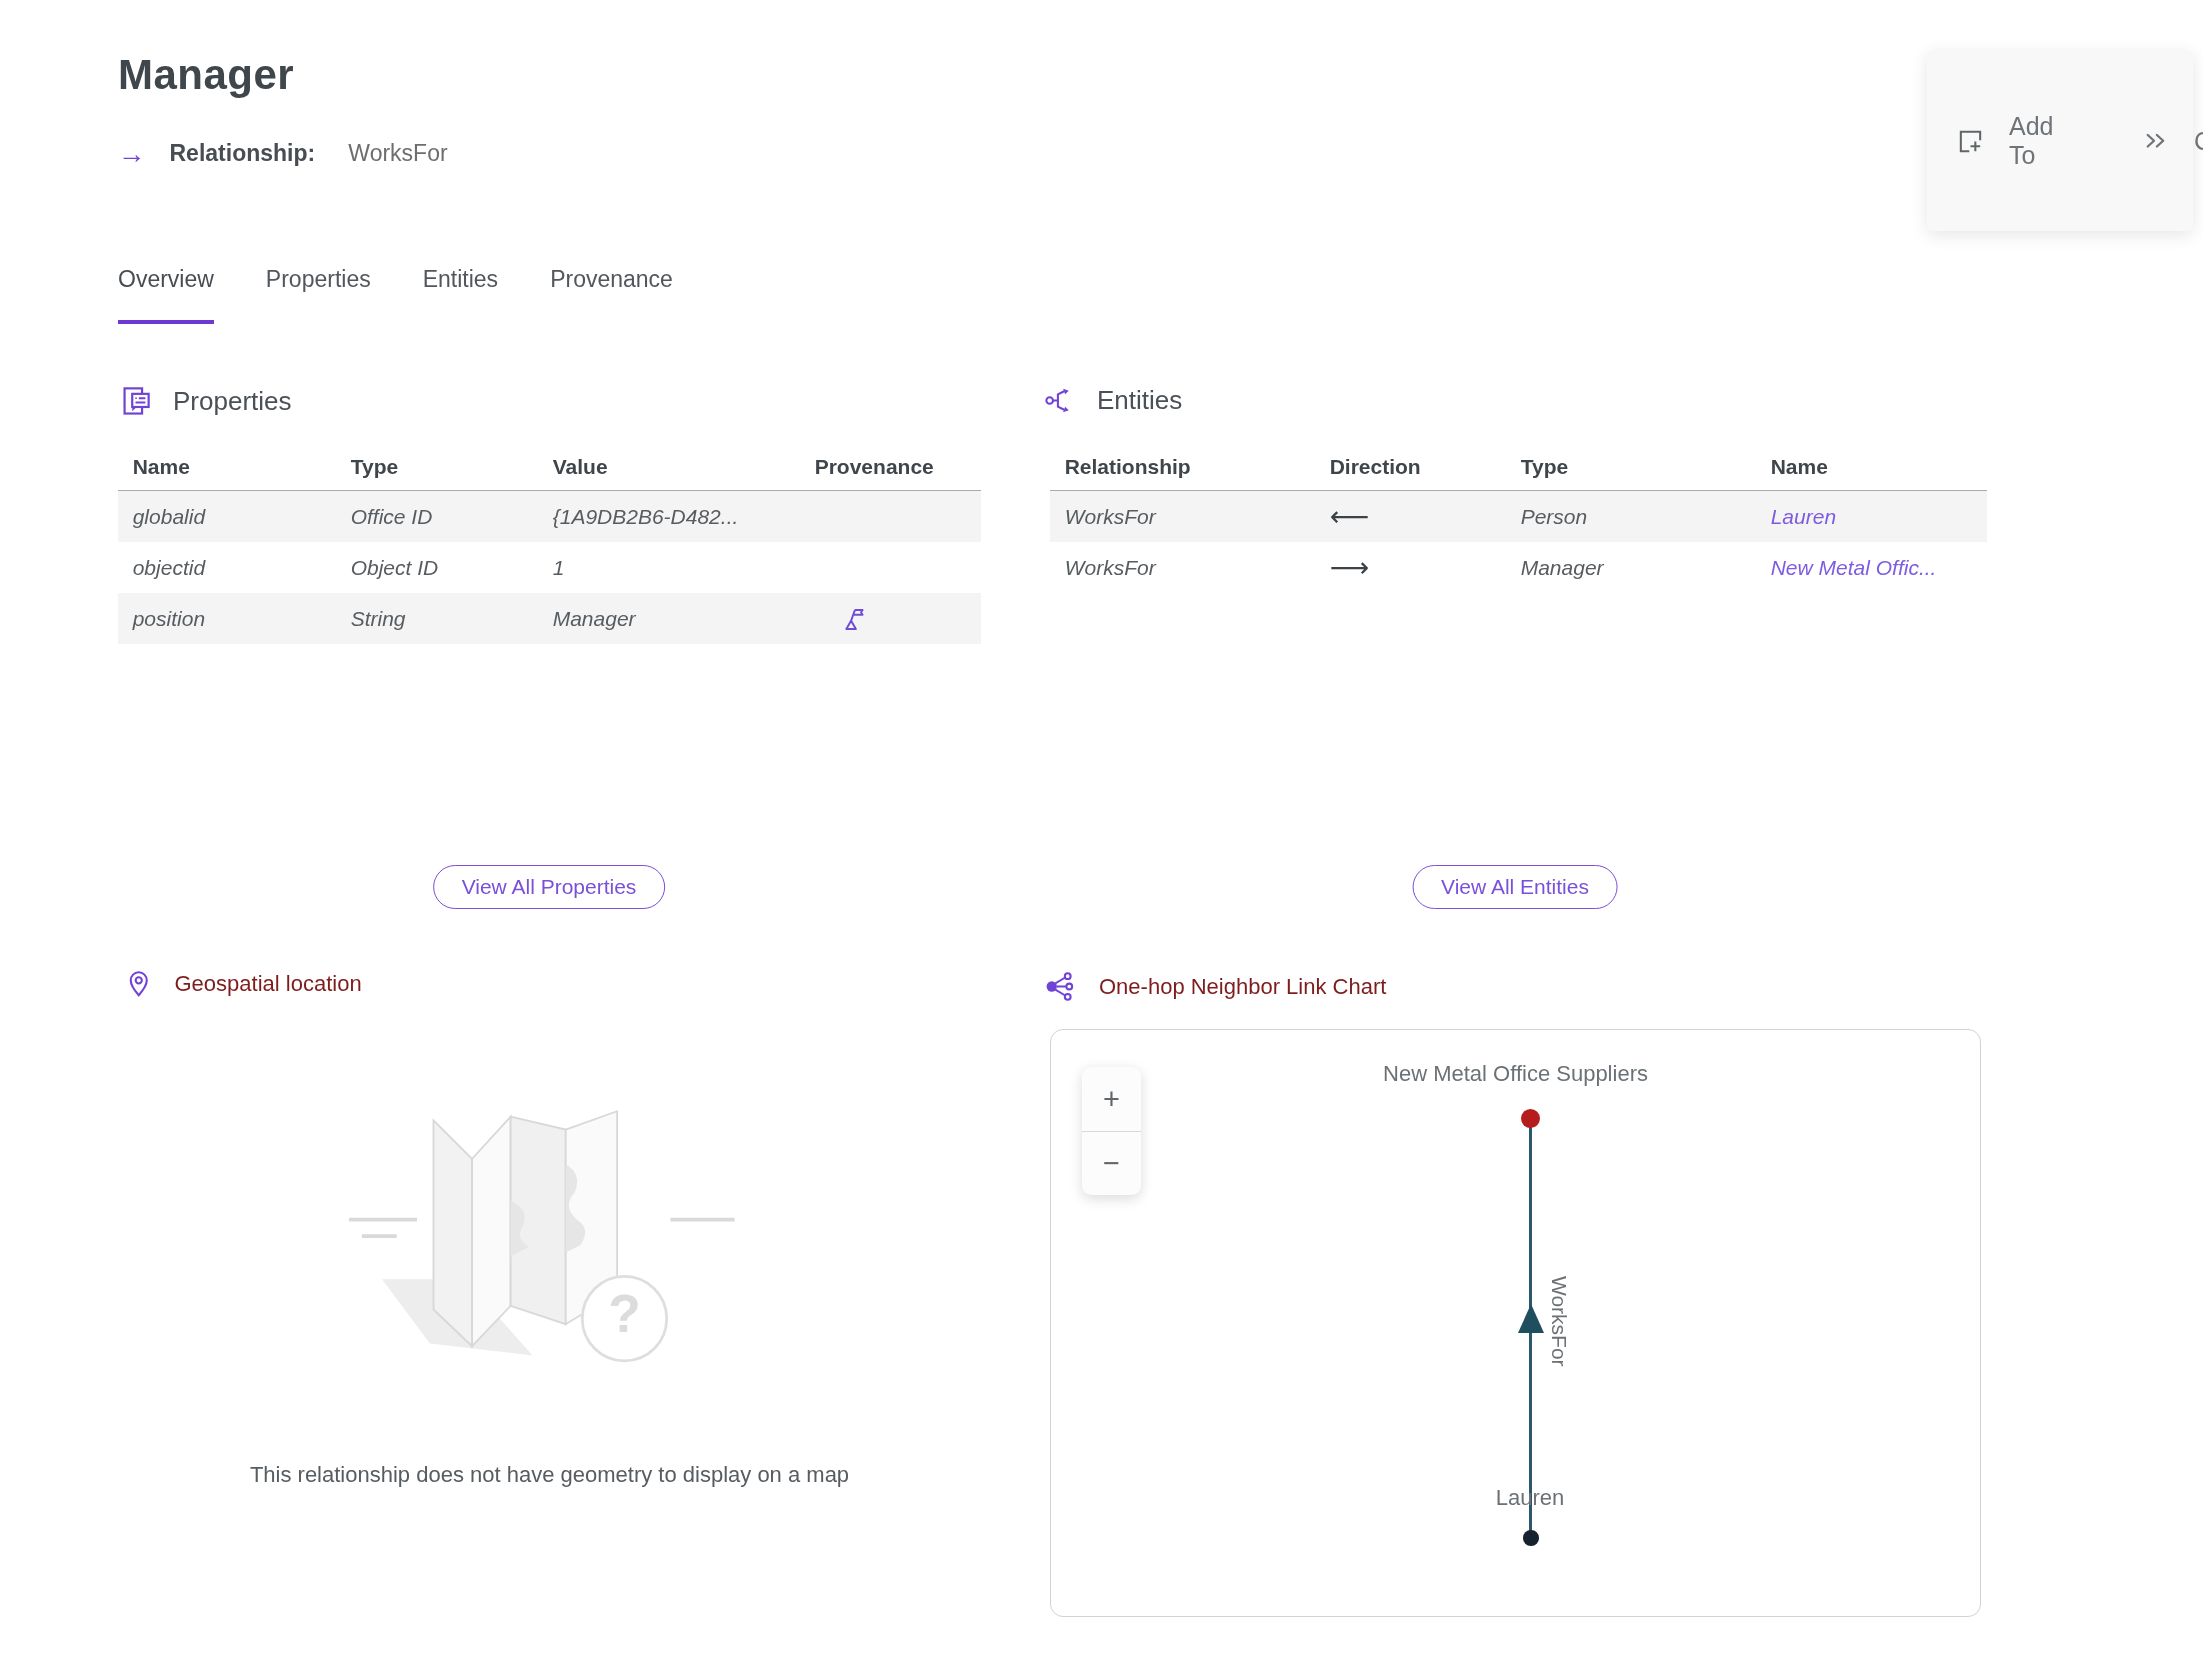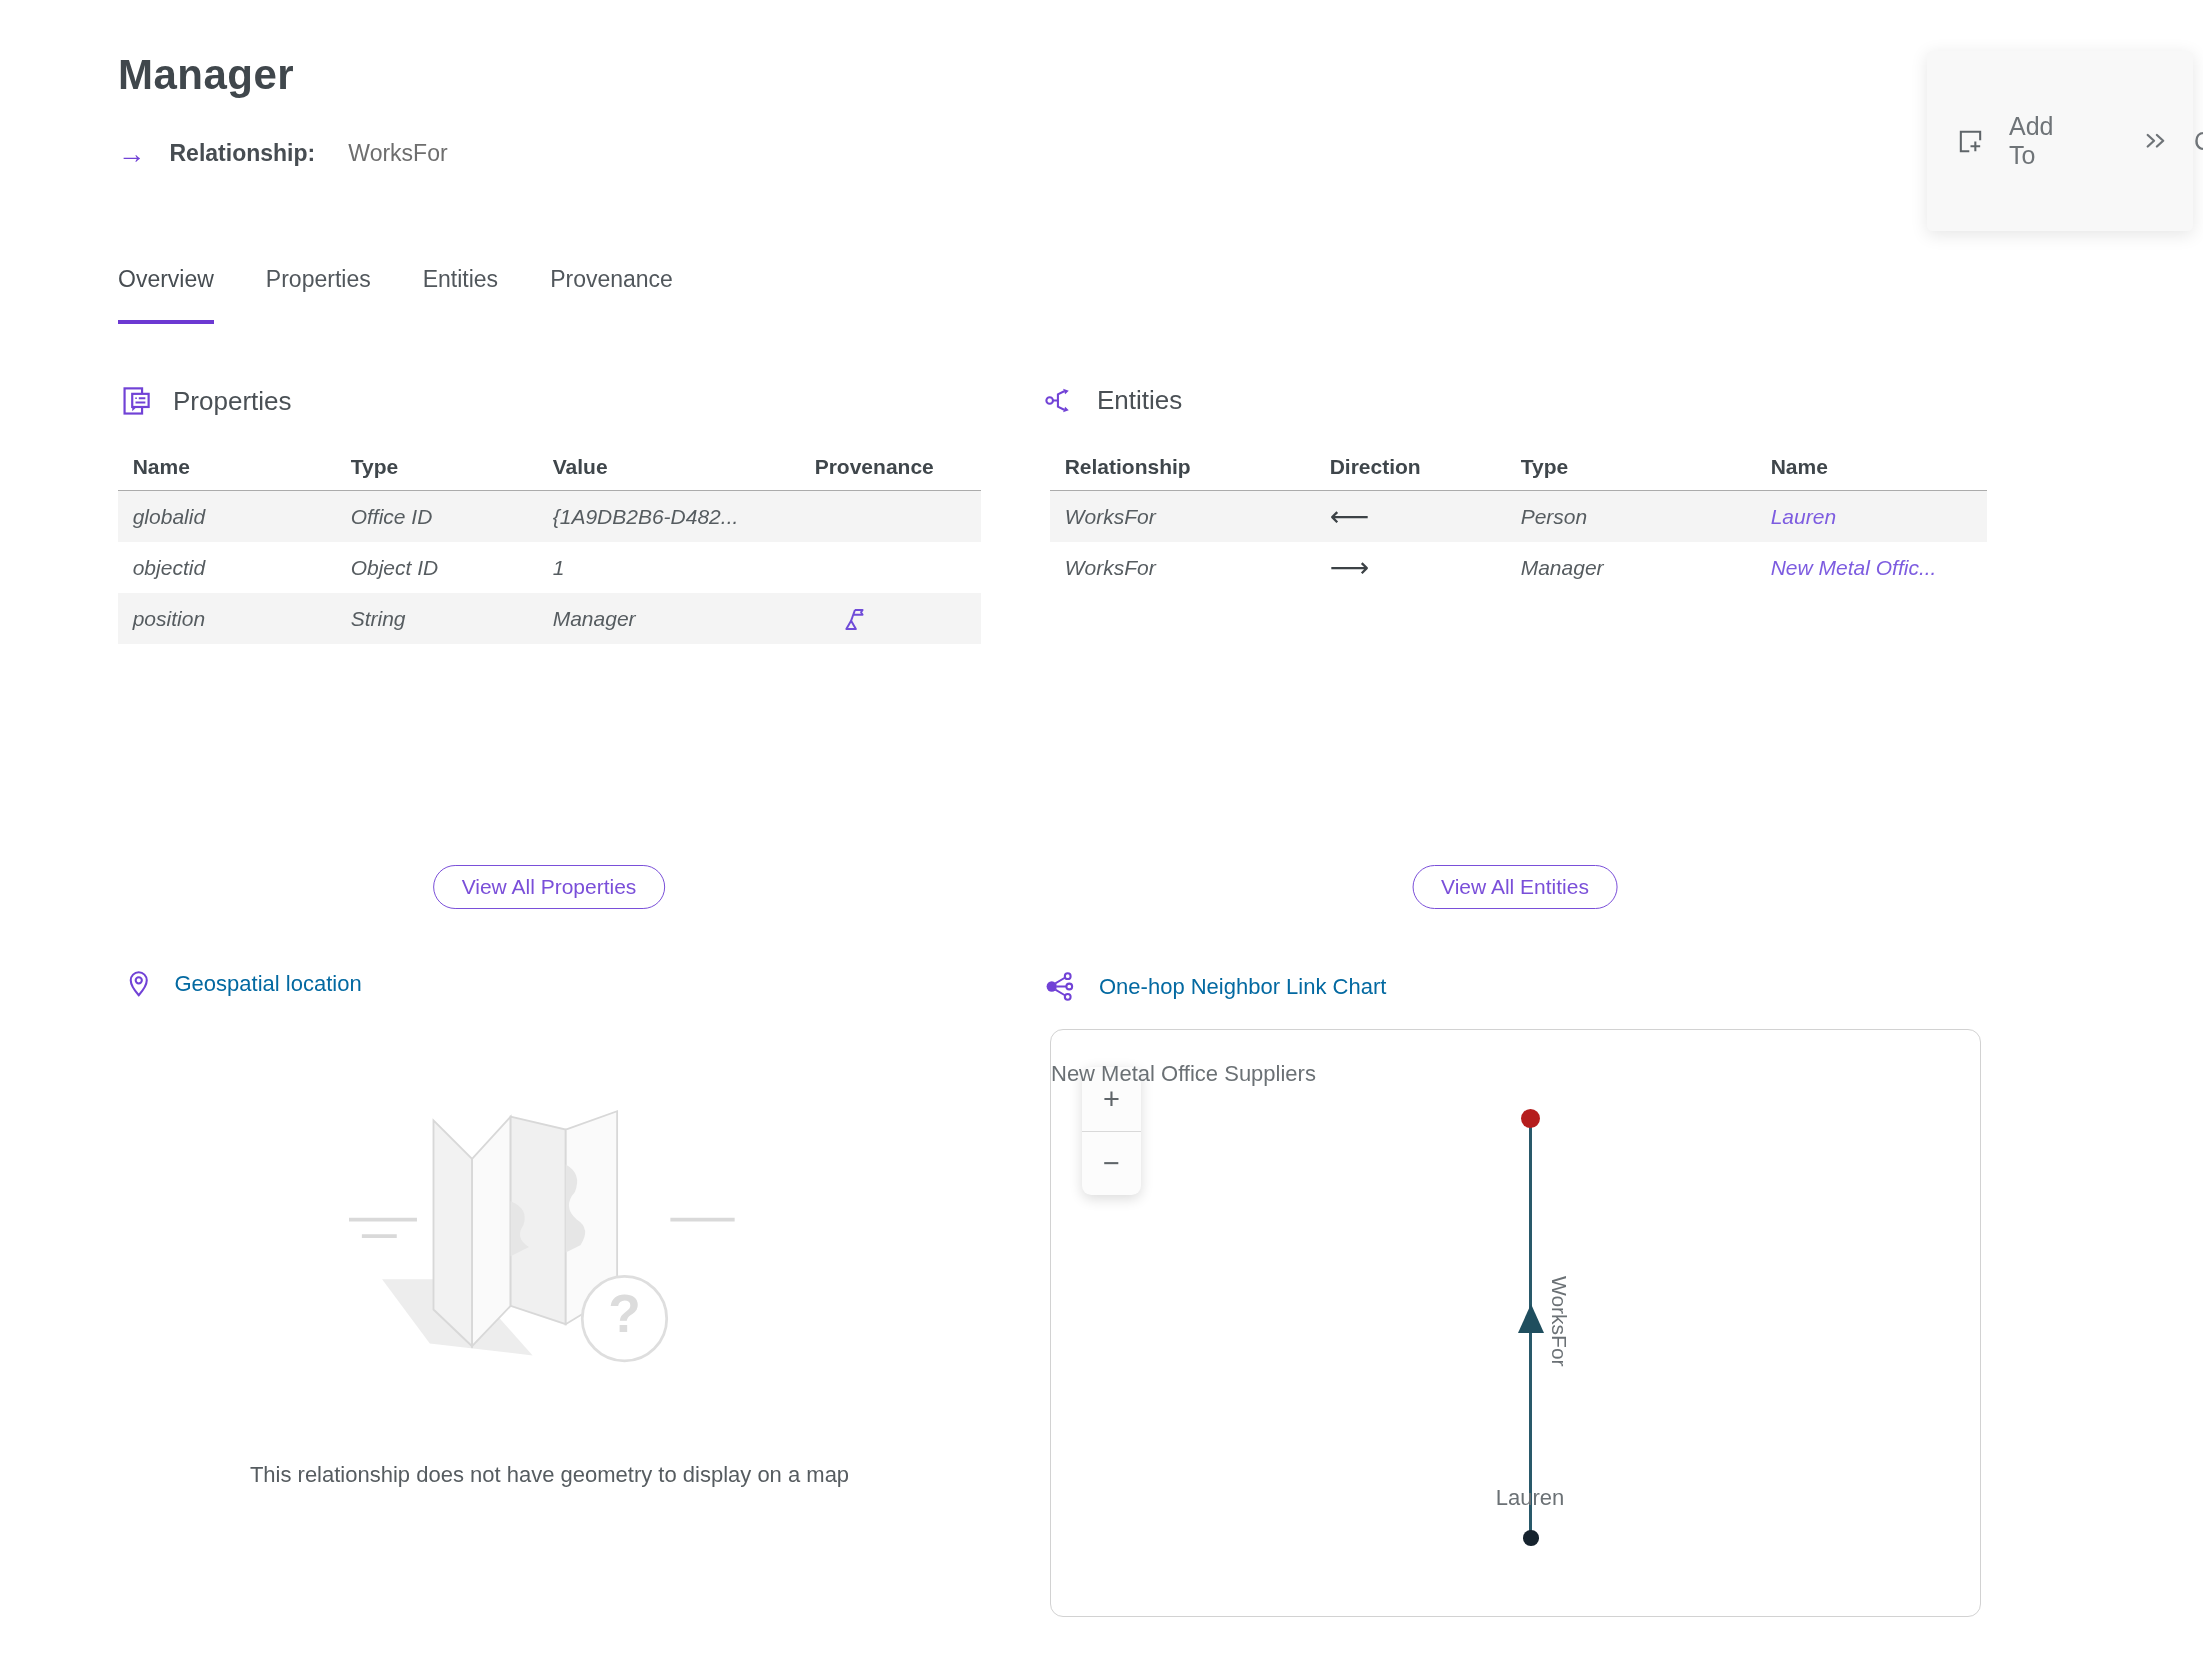--- a/index.html
+++ b/index.html
@@ -30,7 +30,7 @@
   .section-header { position:absolute; display:flex; align-items:center; gap:20px; }
   .section-header .sh-title { font-size:26px; color:#4a5055; }
   .subsection-header { position:absolute; display:flex; align-items:center; gap:22px; }
-  .subsection-header .sh-title { font-size:22px; color:#0369a1; }
+  .subsection-header .sh-title { font-size:22px; color:#7f1d1d; }
 
   
   .gtable { position:absolute; font-size:21px; }

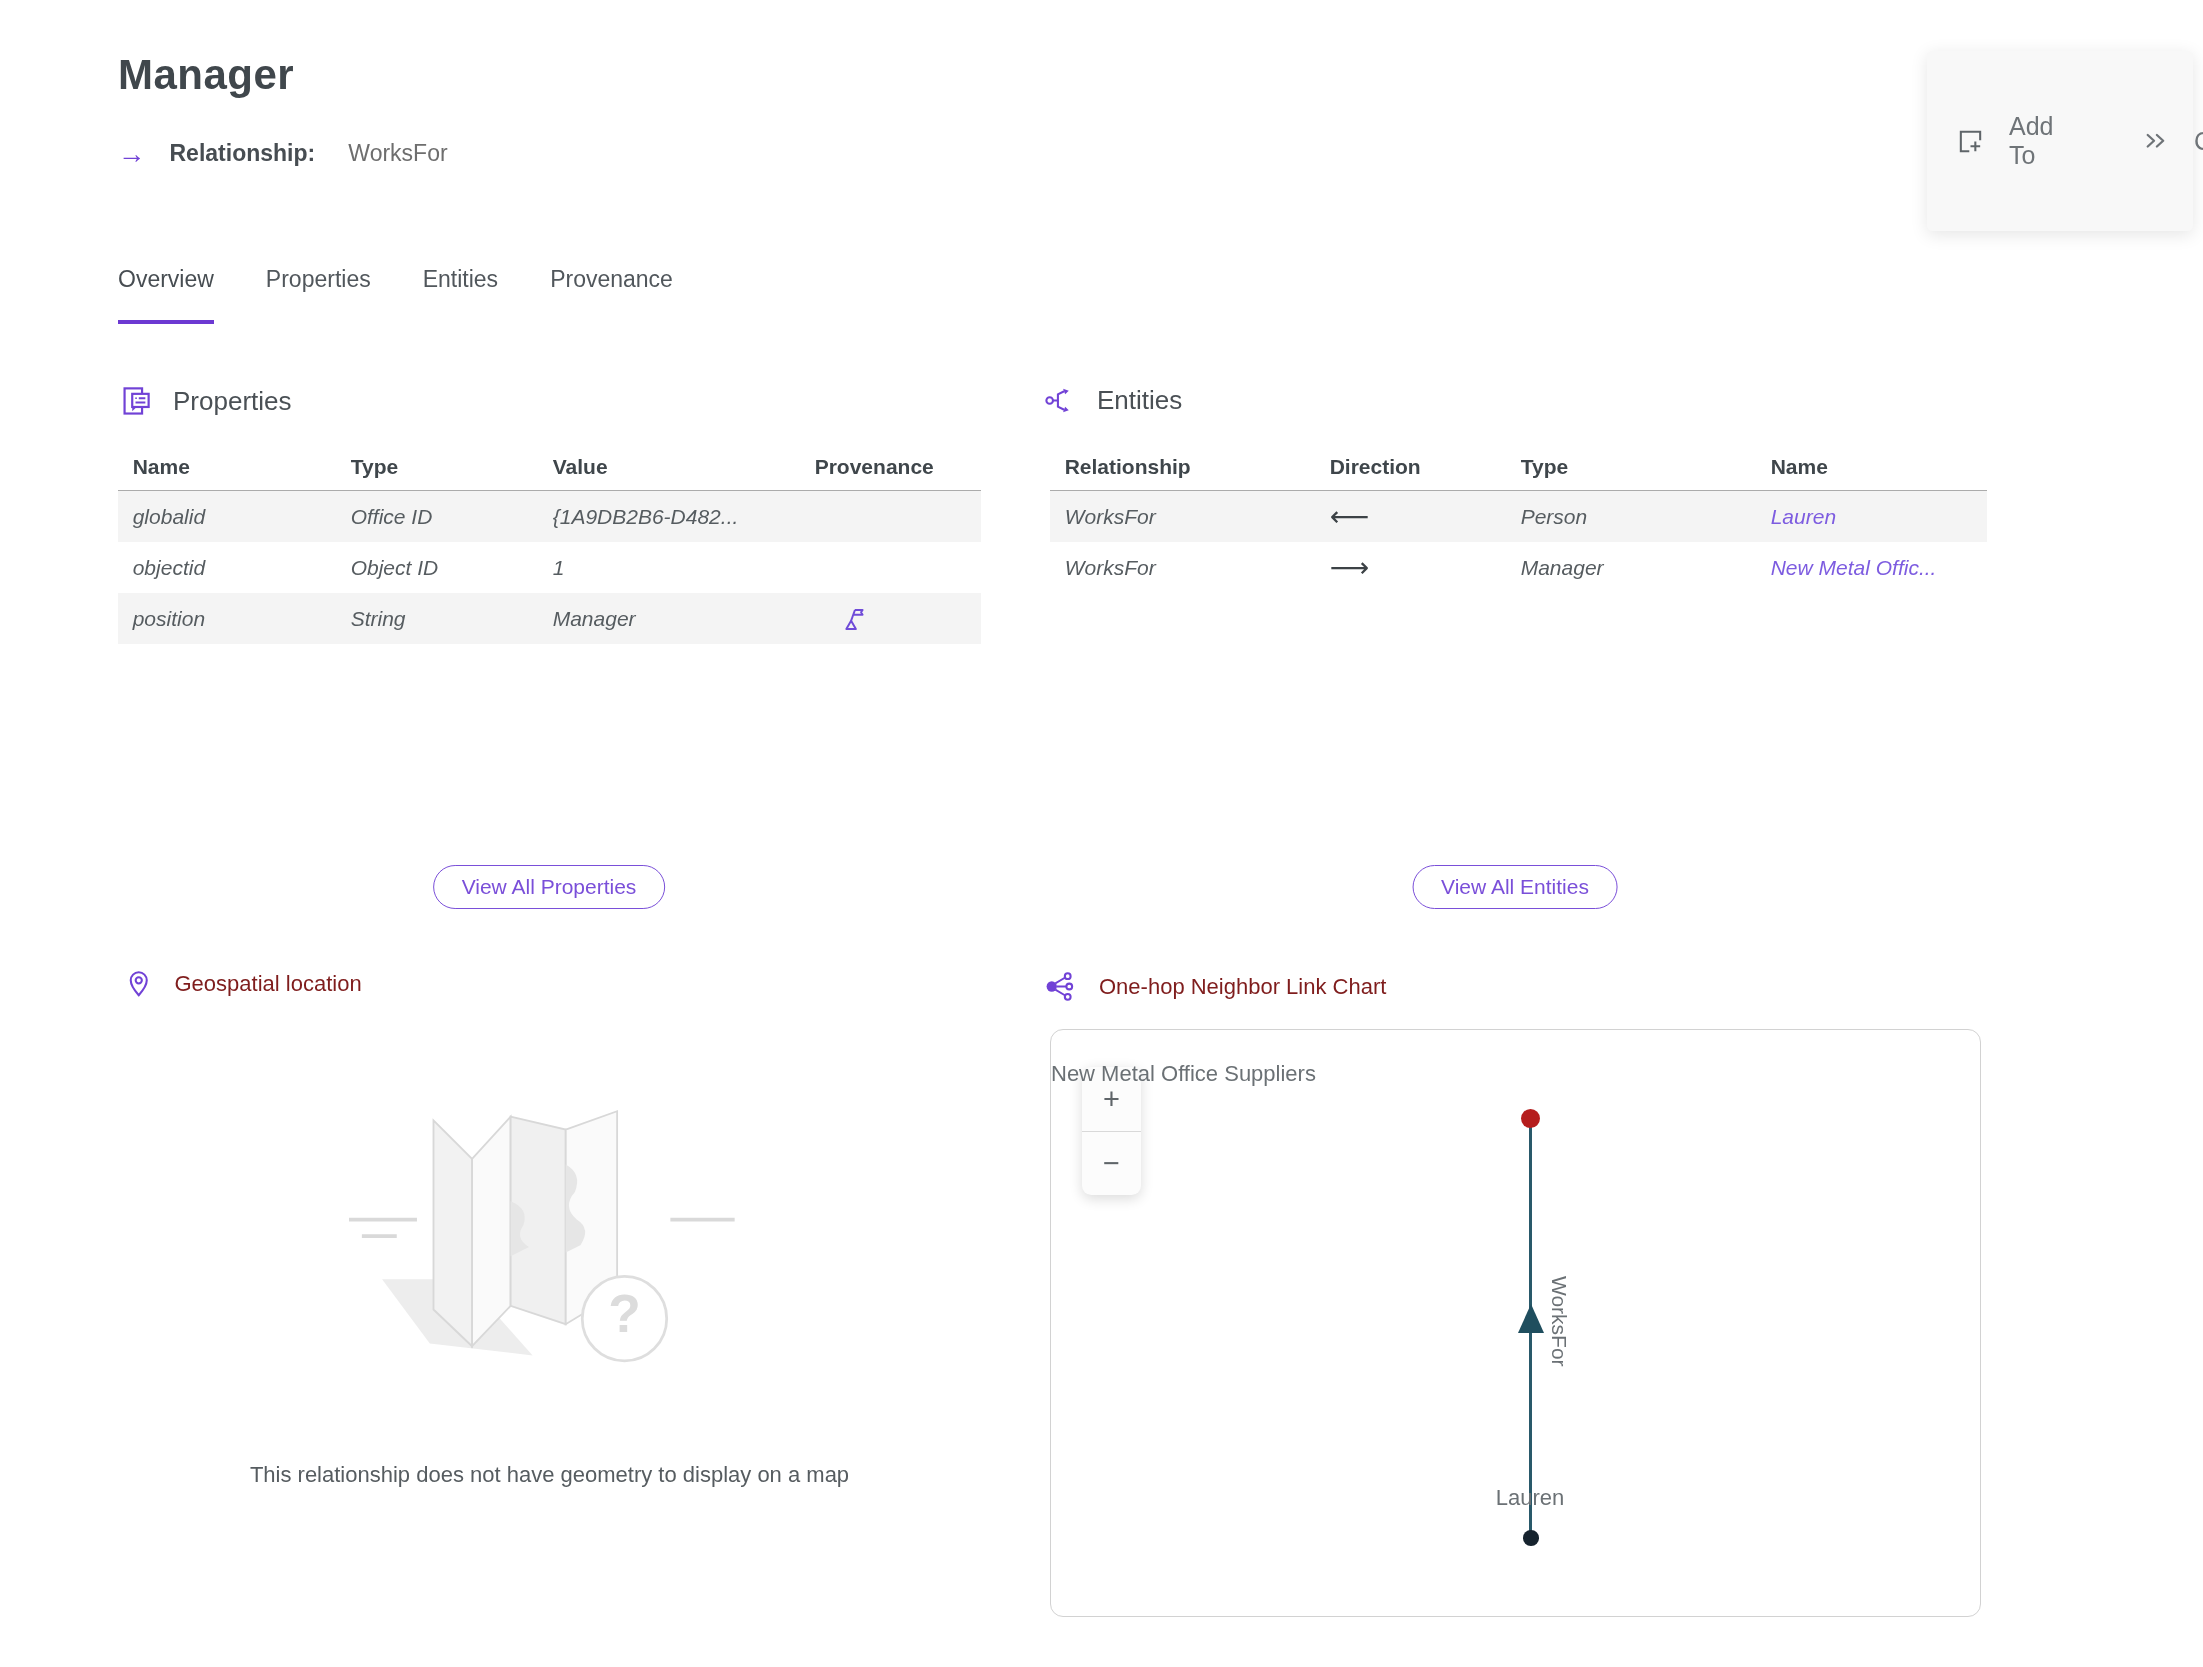--- a/index.html
+++ b/index.html
@@ -61,7 +61,7 @@
     background:#fcfcfc; box-shadow:0 3.7px 13px rgba(0,0,0,.14); overflow:hidden; }
   .zoom-btn { width:59px; height:64px; border:none; background:transparent; font-size:29px; color:#5f6569; cursor:pointer; font-family:inherit; }
   .zoom-btn + .zoom-btn { border-top:0.9px solid #d9d9d9; }
-  #node-top-label { position:absolute; left:0; top:31px; width:100%; font-size:22px; color:#6b7175; }
+  #node-top-label { position:absolute; left:0; top:31px; width:100%; text-align:center; font-size:22px; color:#6b7175; }
   #edge-line { position:absolute; left:478px; top:96px; width:2.8px; height:413px; }
   #edge-arrow { position:absolute; left:467px; top:274px; width:0; height:0;
     border-left:13px solid transparent; border-right:13px solid transparent; border-bottom:29px solid #1f4e5e; }

